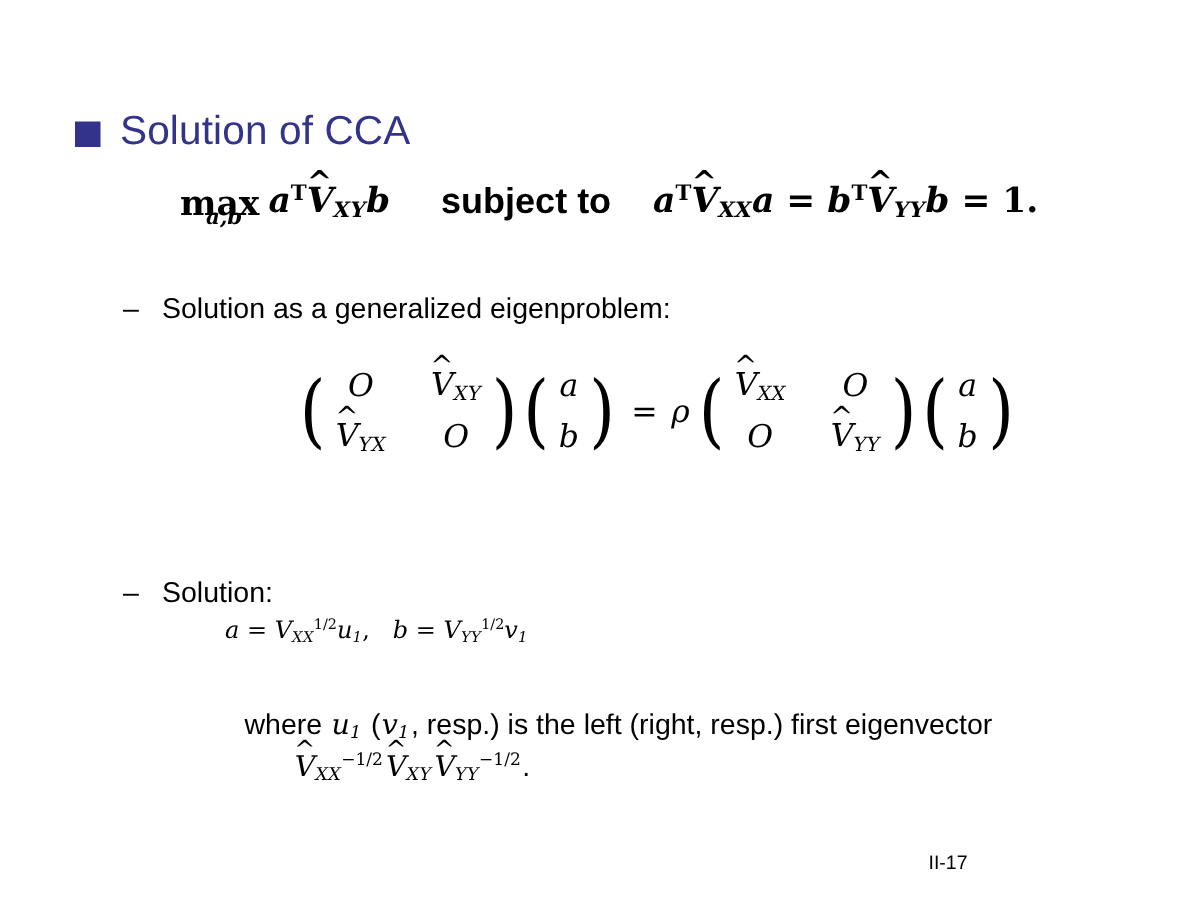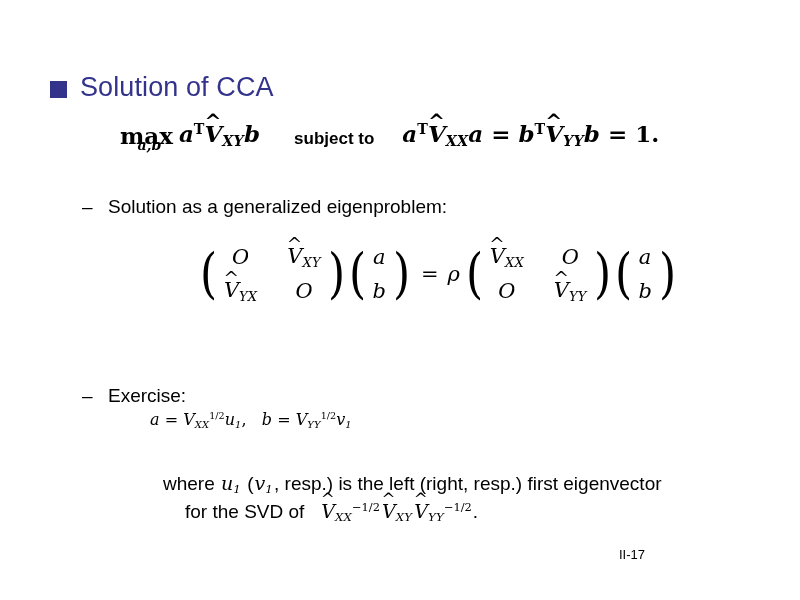--- a/index.html
+++ b/index.html
@@ -111,7 +111,7 @@
   .subject-to {
     font-family: "Liberation Sans", sans-serif;
     font-style: normal;
-    font-size: 17px;
+    font-size: 24px;
     padding: 0 28px 0 34px;
   }
 

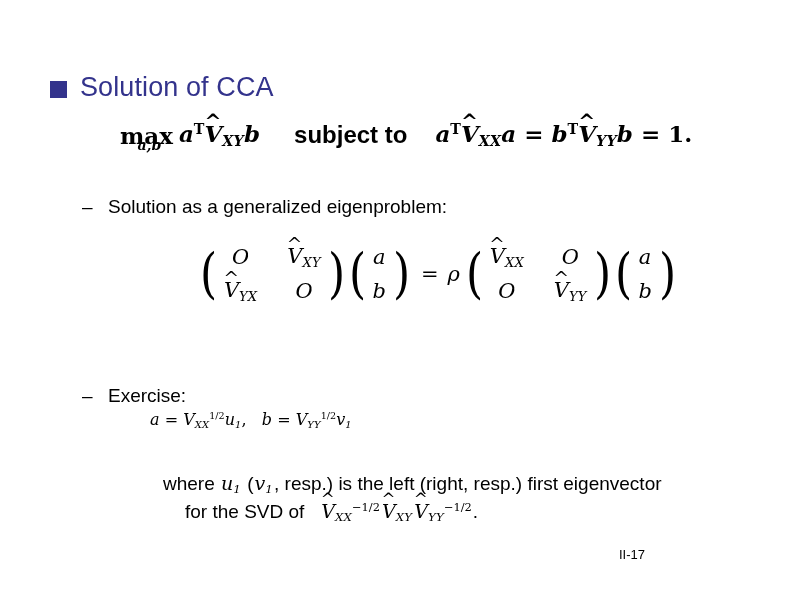--- a/index.html
+++ b/index.html
@@ -298,7 +298,7 @@
 
   <div class="dash-line" id="solution">
     <span class="dash">–</span>
-    <span>Exercise:</span>
+    <span>Solution:</span>
   </div>
 
   <div class="sol-formula math">

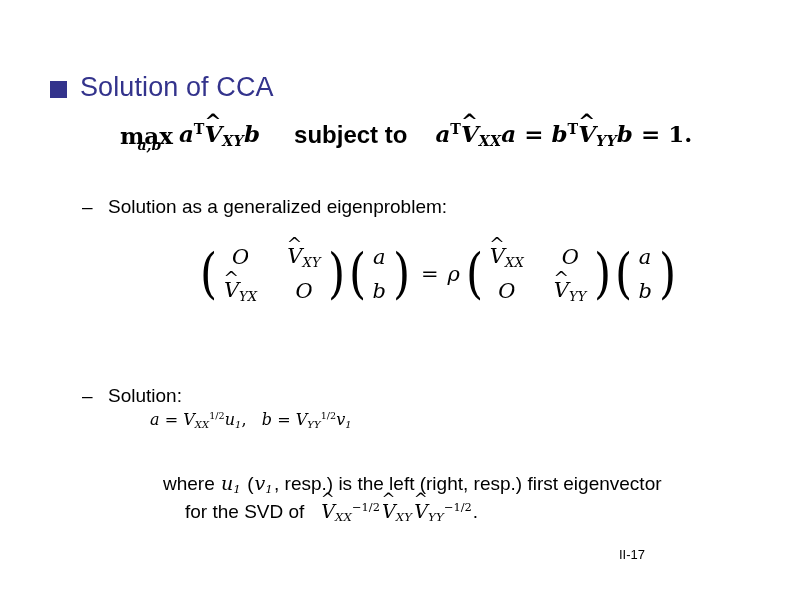--- a/index.html
+++ b/index.html
@@ -318,7 +318,6 @@
       <span>(</span><span class="inline-math"><span>v</span><span class="sub">1</span></span><span>, resp.) is the left (right, resp.) first eigenvector</span>
     </div>
     <div class="l2">
-      <span>for the SVD of</span>
       &nbsp;
       <span class="inline-math"><span class="hatwrap"><span class="hatmark">^</span><span>V</span></span><span class="sub">XX</span><span class="frac-sup">−1/2</span></span><span class="inline-math"><span class="hatwrap"><span class="hatmark">^</span><span>V</span></span><span class="sub">XY</span></span><span class="inline-math"><span class="hatwrap"><span class="hatmark">^</span><span>V</span></span><span class="sub">YY</span><span class="frac-sup">−1/2</span></span><span>.</span>
     </div>

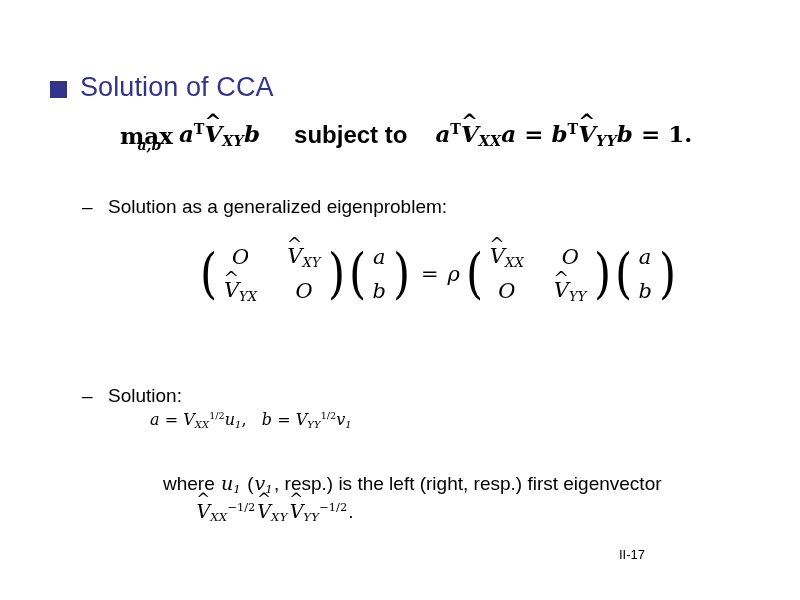--- a/index.html
+++ b/index.html
@@ -215,7 +215,7 @@
   .page-number {
     position: absolute;
     right: 28px;
-    top: 547px;
+    top: 567px;
     font-size: 13px;
     color: #000000;
   }

